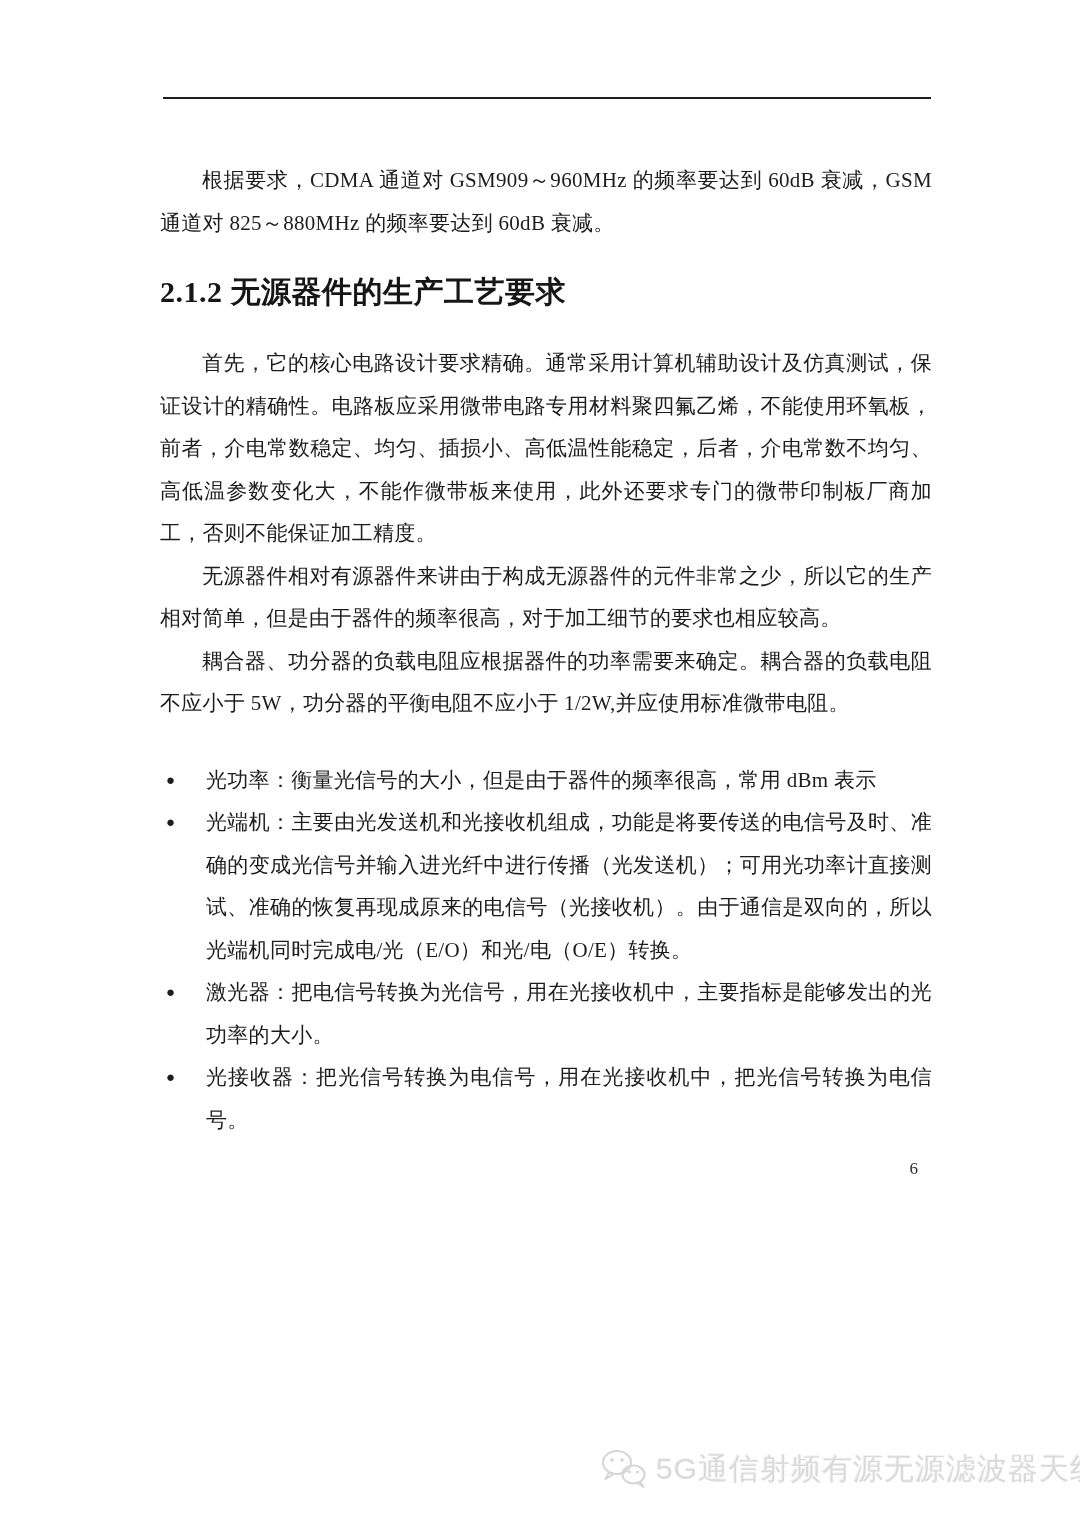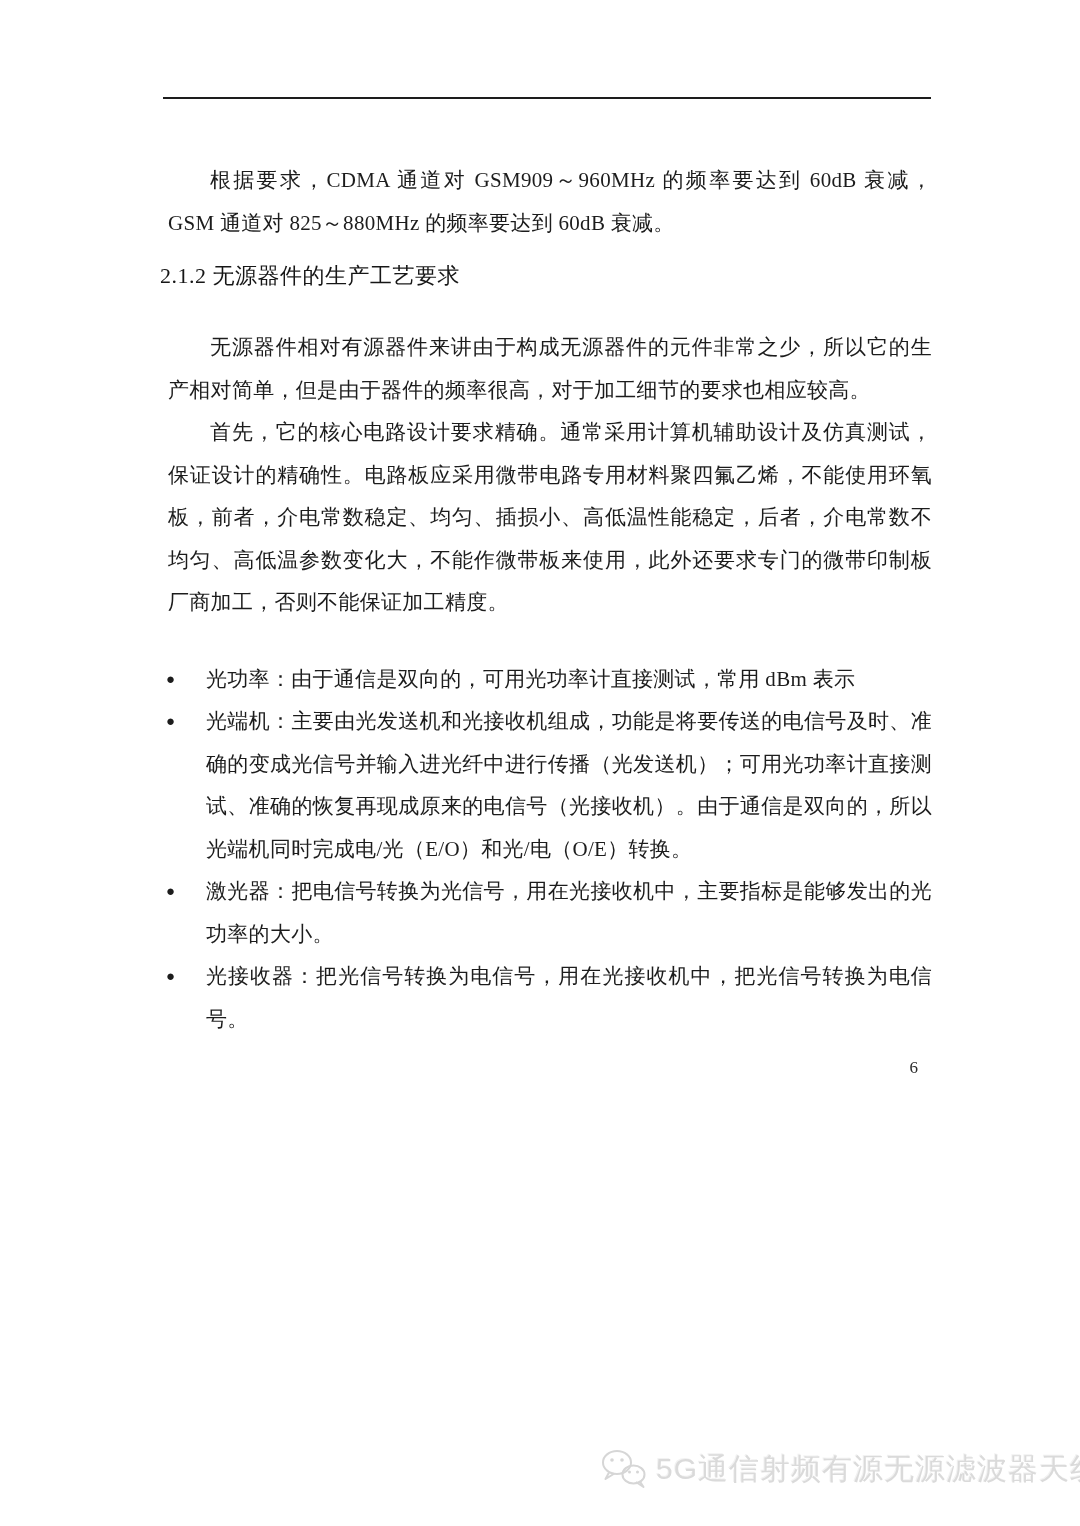--- a/index.html
+++ b/index.html
@@ -32,7 +32,7 @@
     text-align: justify;
     letter-spacing: 0.3px;
   }
-  .indent { text-indent: 2em; margin-left: 8px; }
+  .indent { text-indent: 2em; }
   .intro { margin-top: 60px; }
   .heading {
     margin: 16px 0 34px 0;

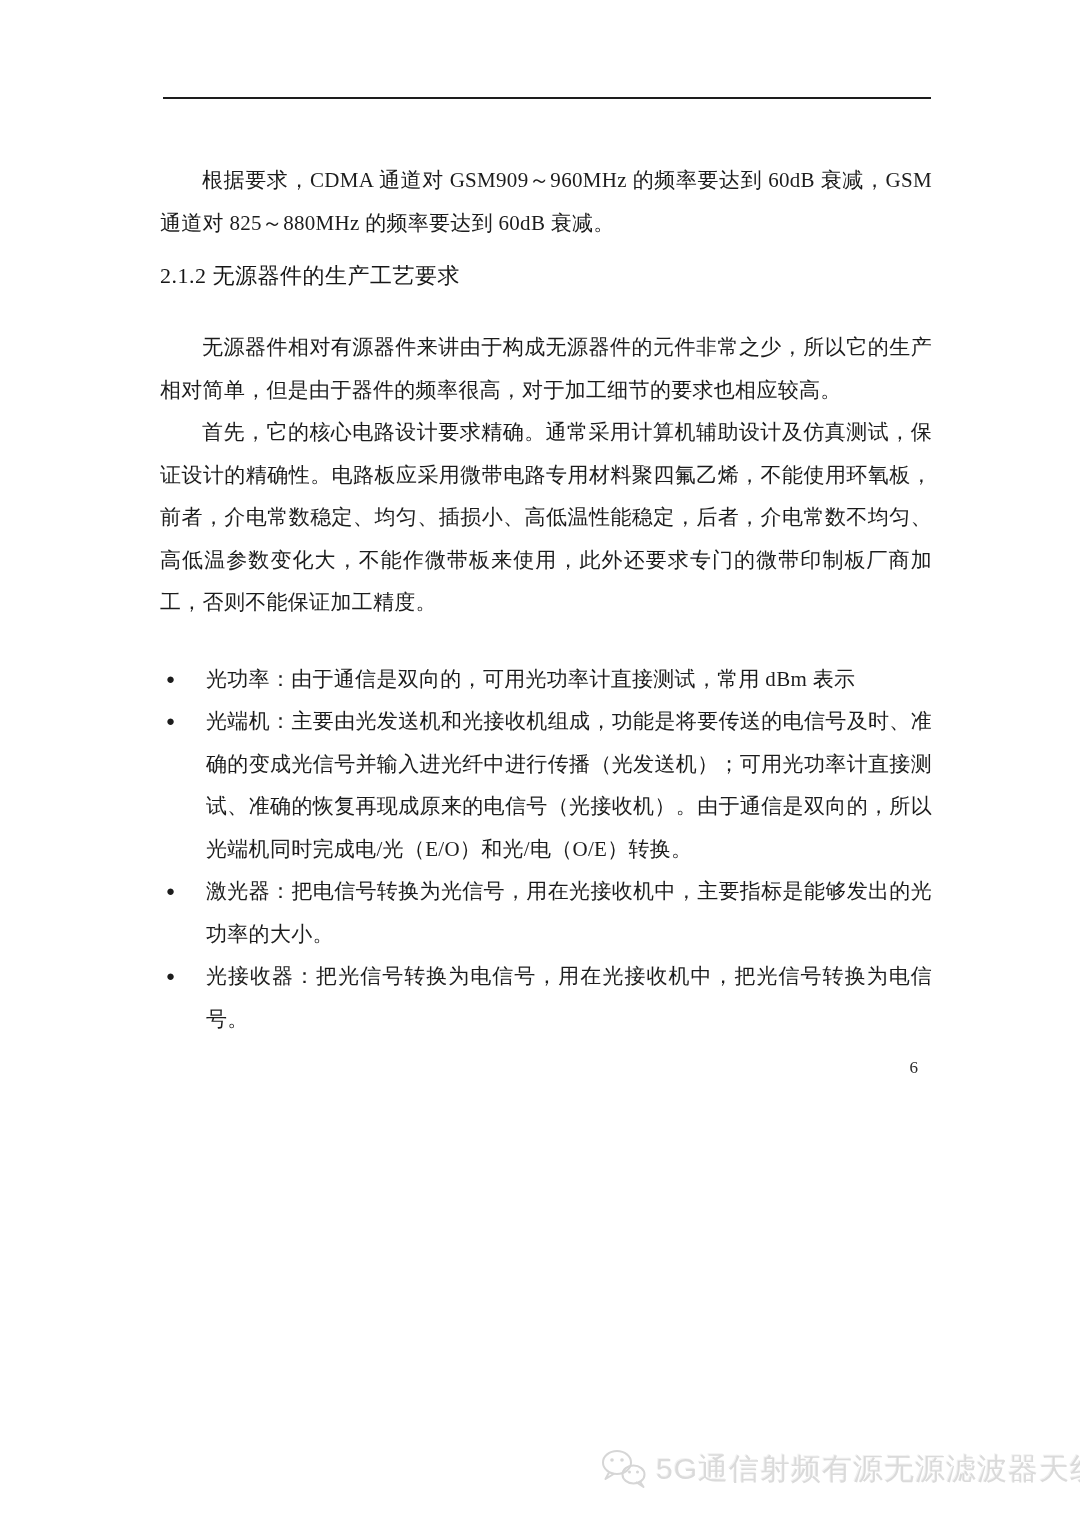--- a/index.html
+++ b/index.html
@@ -35,10 +35,10 @@
   .indent { text-indent: 2em; }
   .intro { margin-top: 60px; }
   .heading {
-    margin: 16px 0 34px 0;
-    font-size: 22px;
+    margin: 32px 0 34px 0;
+    font-size: 30px;
     line-height: 32px;
-    font-weight: normal;
+    font-weight: bold;
     color: #161616;
     letter-spacing: 0.5px;
   }

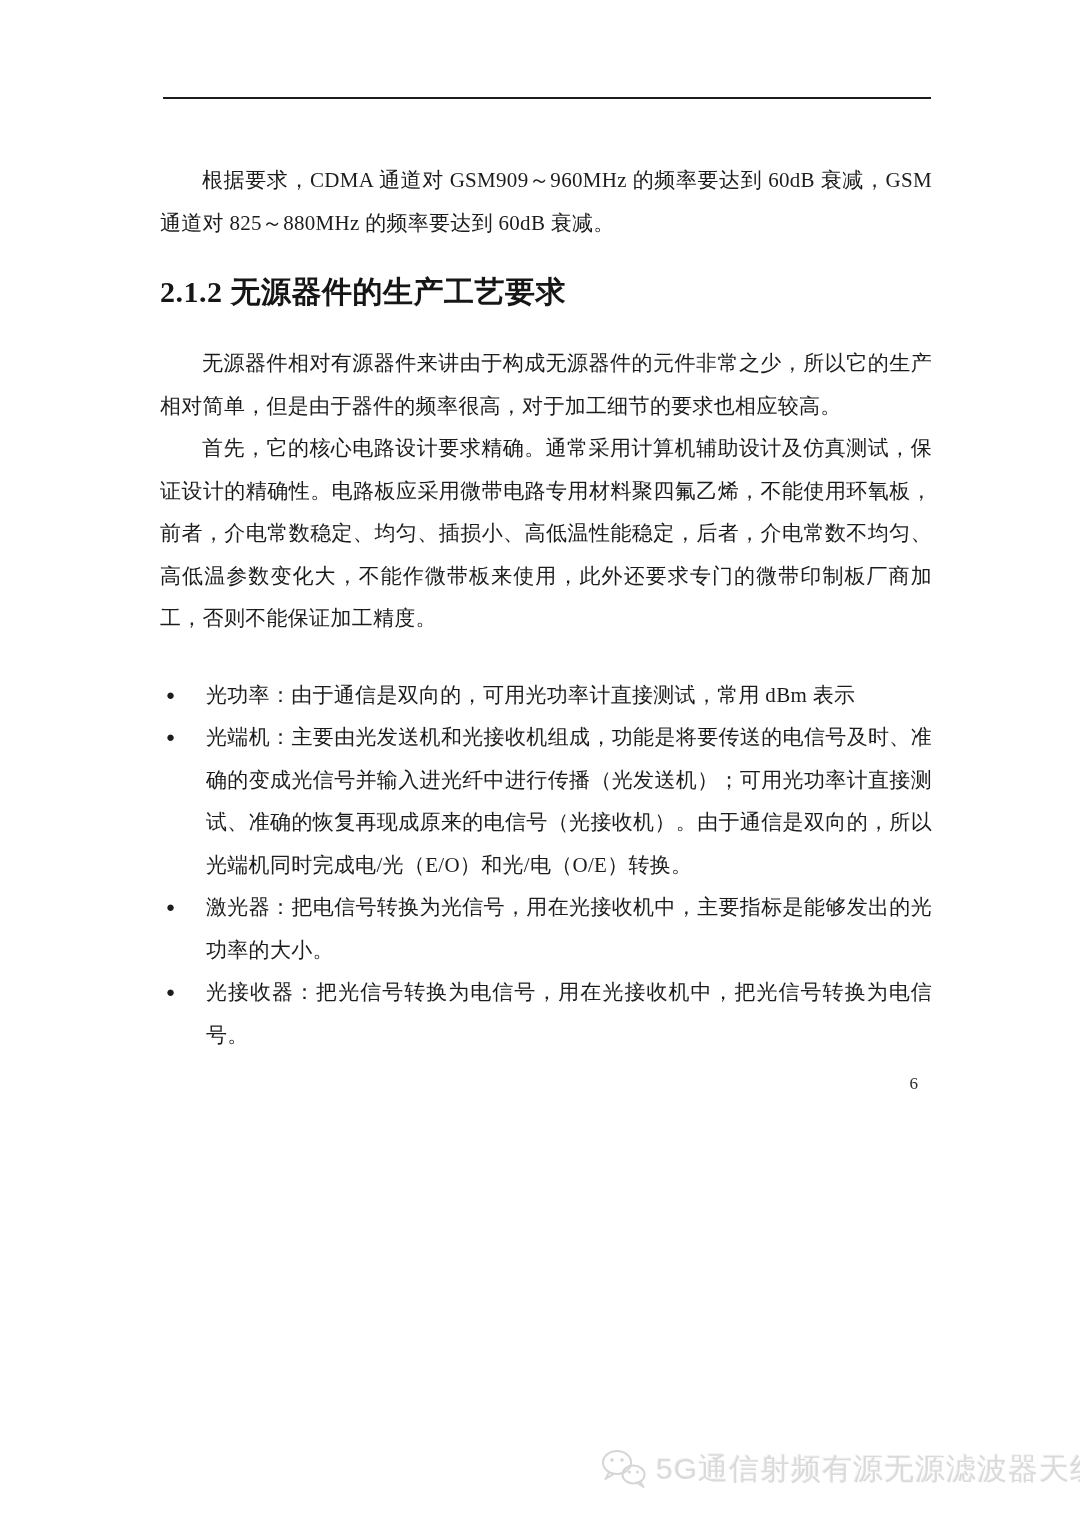--- a/index.html
+++ b/index.html
@@ -103,9 +103,9 @@
 
     <h2 class="heading">2.1.2 无源器件的生产工艺要求</h2>
 
+    <p class="para indent">首先，它的核心电路设计要求精确。通常采用计算机辅助设计及仿真测试，保证设计的精确性。电路板应采用微带电路专用材料聚四氟乙烯，不能使用环氧板，前者，介电常数稳定、均匀、插损小、高低温性能稳定，后者，介电常数不均匀、高低温参数变化大，不能作微带板来使用，此外还要求专门的微带印制板厂商加工，否则不能保证加工精度。</p>
+
     <p class="para indent">无源器件相对有源器件来讲由于构成无源器件的元件非常之少，所以它的生产相对简单，但是由于器件的频率很高，对于加工细节的要求也相应较高。</p>
-
-    <p class="para indent">首先，它的核心电路设计要求精确。通常采用计算机辅助设计及仿真测试，保证设计的精确性。电路板应采用微带电路专用材料聚四氟乙烯，不能使用环氧板，前者，介电常数稳定、均匀、插损小、高低温性能稳定，后者，介电常数不均匀、高低温参数变化大，不能作微带板来使用，此外还要求专门的微带印制板厂商加工，否则不能保证加工精度。</p>
 
 
 

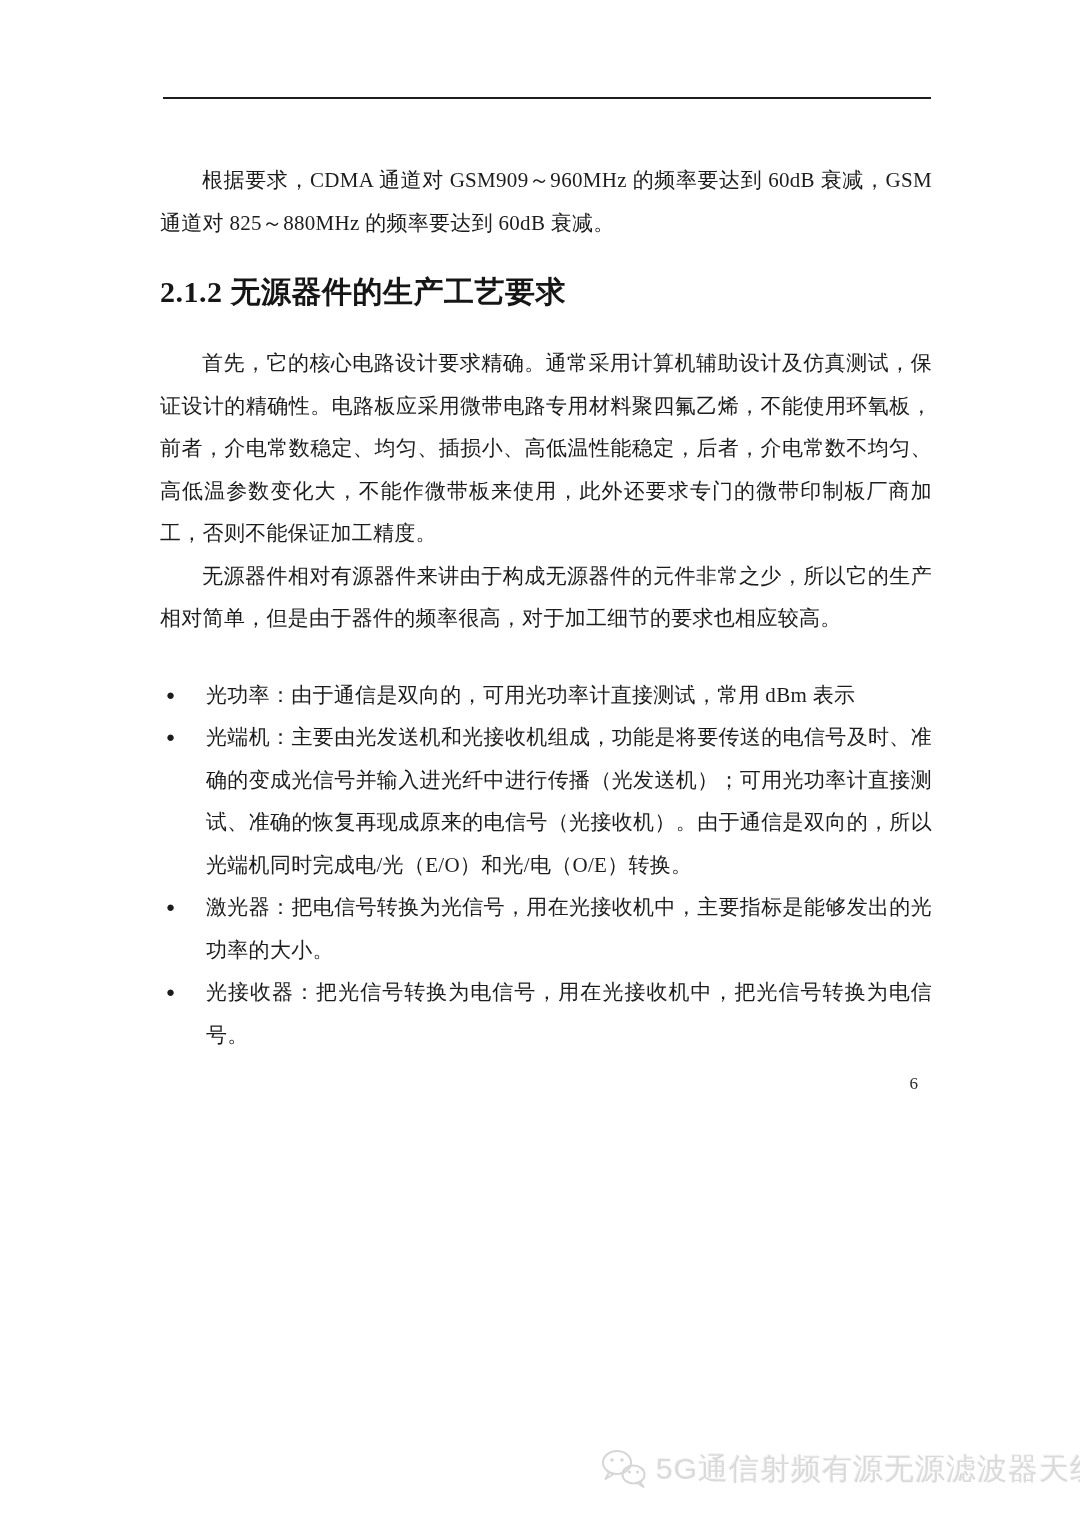--- a/index.html
+++ b/index.html
@@ -108,6 +108,7 @@
     <p class="para indent">无源器件相对有源器件来讲由于构成无源器件的元件非常之少，所以它的生产相对简单，但是由于器件的频率很高，对于加工细节的要求也相应较高。</p>
 
 
+    <p class="para indent">耦合器、功分器的负载电阻应根据器件的功率需要来确定。耦合器的负载电阻不应小于 5W，功分器的平衡电阻不应小于 1/2W,并应使用标准微带电阻。</p>
 
 
     <ul class="bullets">

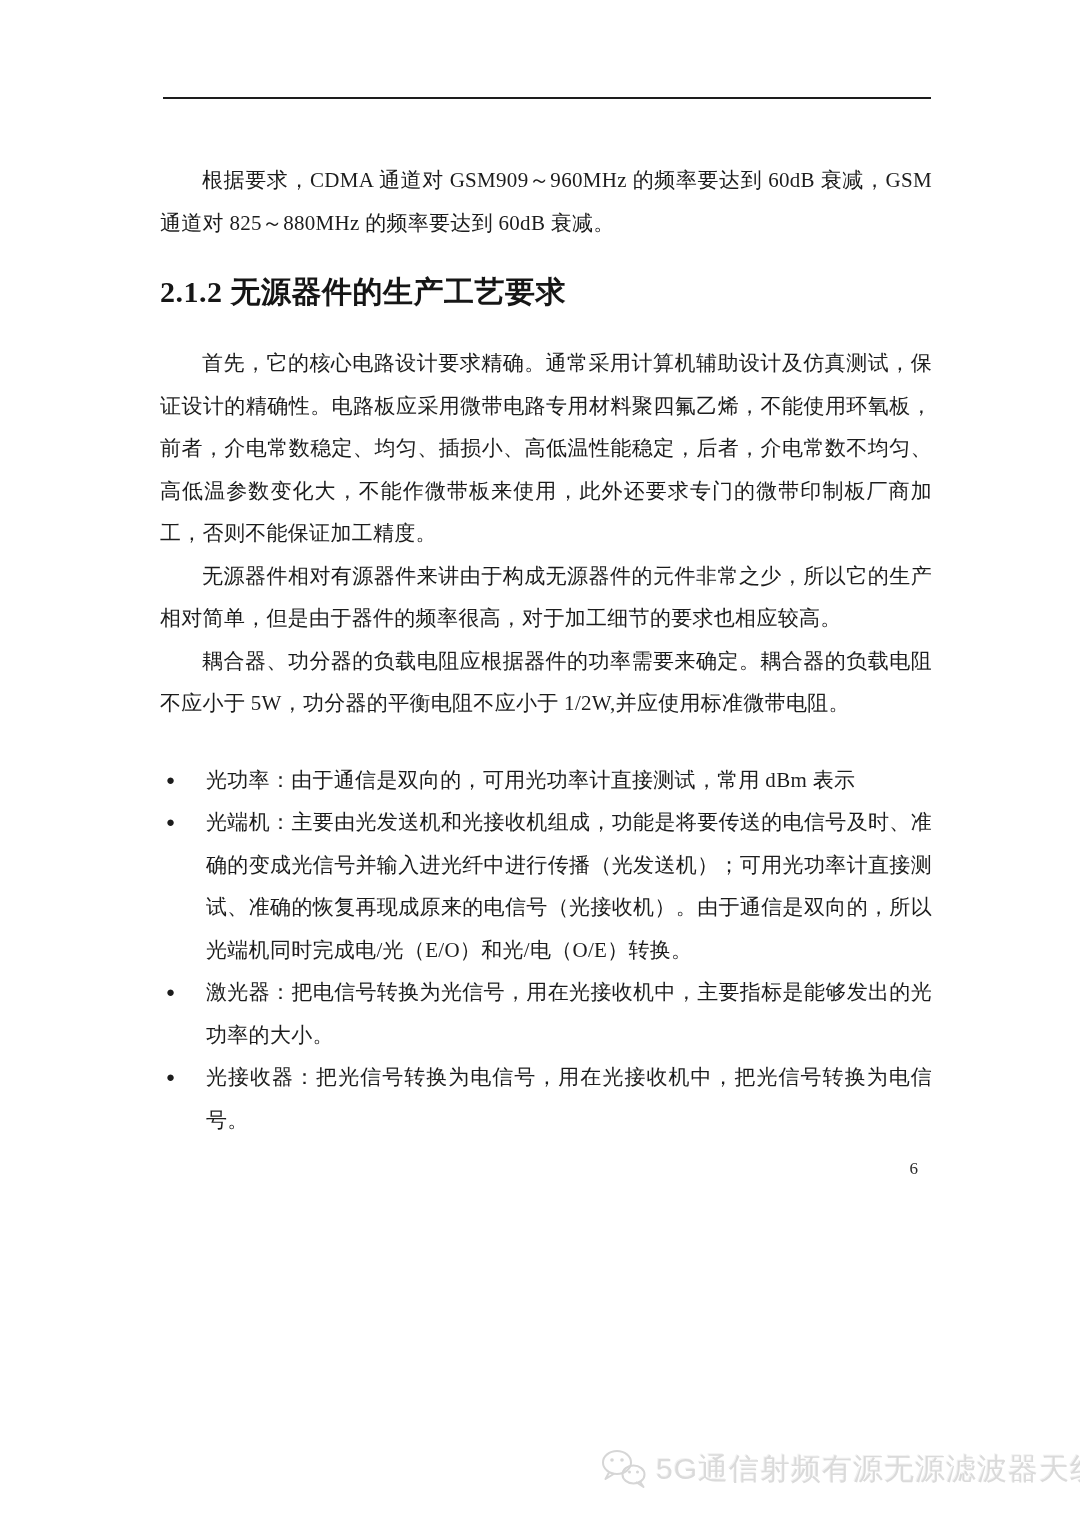--- a/index.html
+++ b/index.html
@@ -114,7 +114,7 @@
     <ul class="bullets">
       <li class="bullet-item">
         <span class="bullet">●</span>
-        <span class="bullet-text">光功率：由于通信是双向的，可用光功率计直接测试，常用 dBm 表示</span>
+        <span class="bullet-text">光功率：衡量光信号的大小，但是由于器件的频率很高，常用 dBm 表示</span>
       </li>
       <li class="bullet-item">
         <span class="bullet">●</span>

